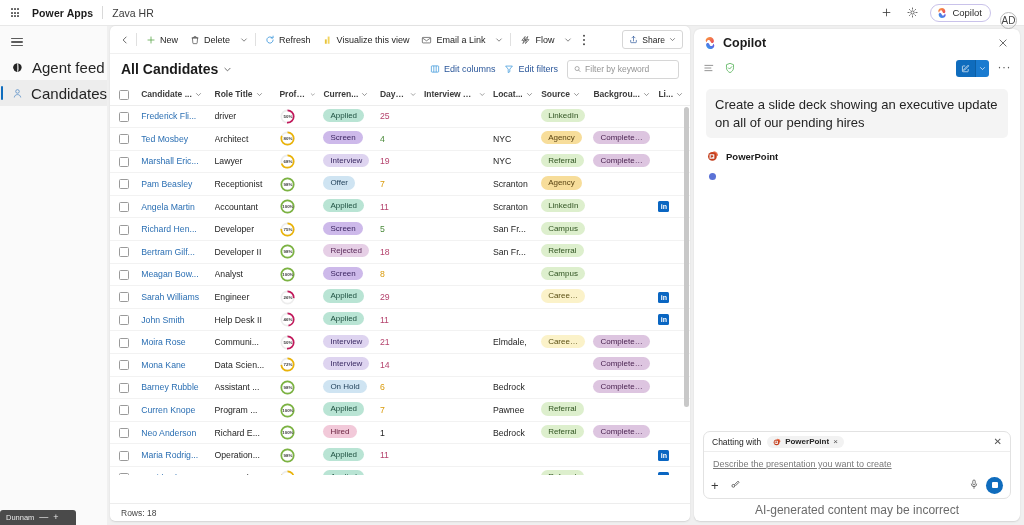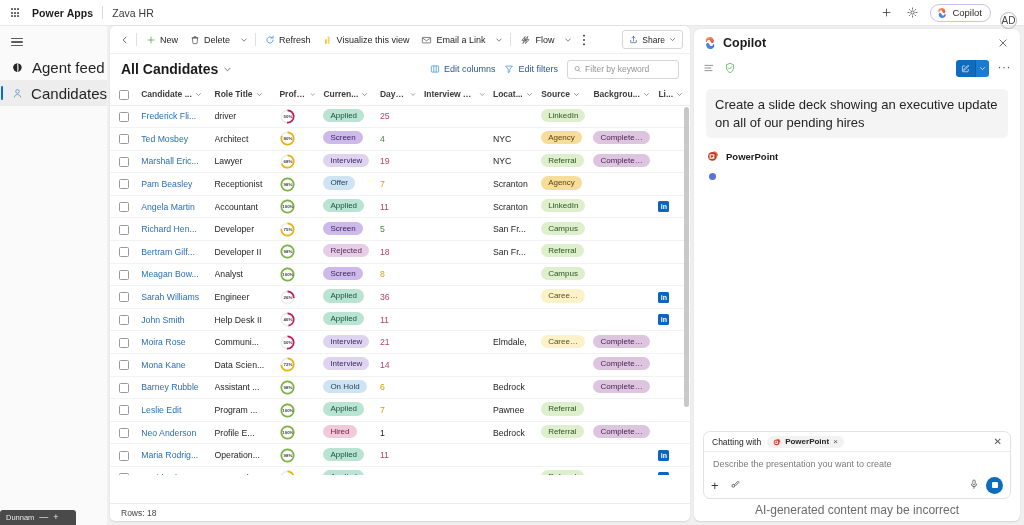--- a/index.html
+++ b/index.html
@@ -773,7 +773,7 @@
                 </div>
               </td>
               <td class="c-cur"><span class="pill" style="background:#b9e4d4;color:#1d4f3f">Applied</span></td>
-              <td class="c-days"><span class="days-val" style="color:#b5446e">36</span></td>
+              <td class="c-days"><span class="days-val" style="color:#b5446e">29</span></td>
               <td class="c-iav"><span class="avbar"><i style="width:0%"></i></span></td>
               <td class="c-loc">
                 <span class="txt-ell"></span>

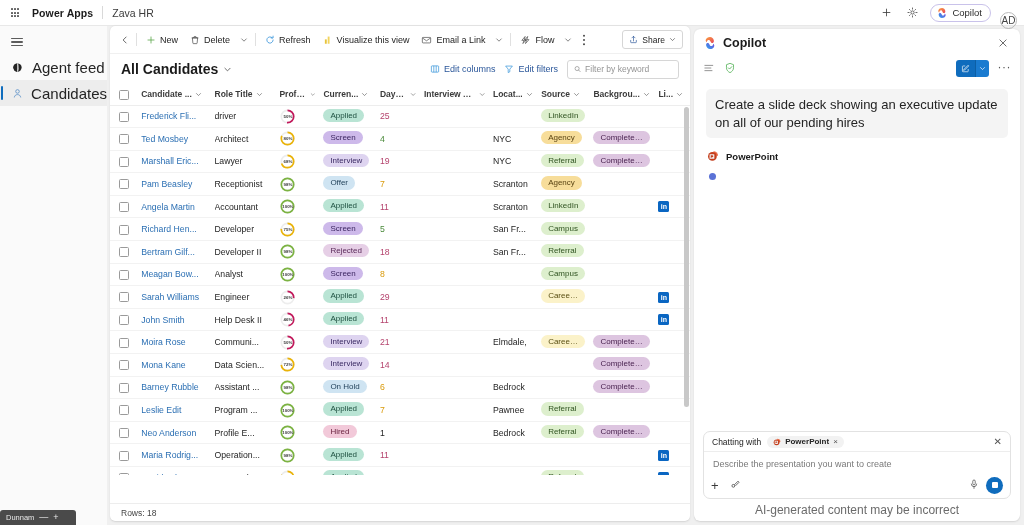--- a/index.html
+++ b/index.html
@@ -897,7 +897,7 @@
             <tr>
               <td class="c-check"><span class="chk"></span></td>
               <td class="c-name">
-                <span class="namelink">Leslie Edit</span>
+                <span class="namelink">Curren Knope</span>
               </td>
               <td class="c-role">
                 <span class="txt-ell">Program ...</span>

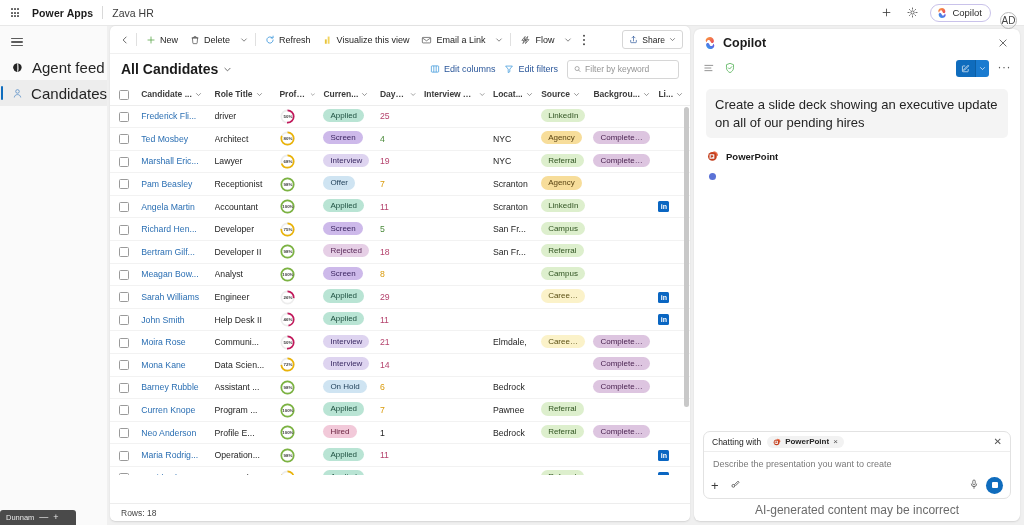--- a/index.html
+++ b/index.html
@@ -927,7 +927,7 @@
                 <span class="namelink">Neo Anderson</span>
               </td>
               <td class="c-role">
-                <span class="txt-ell">Profile E...</span>
+                <span class="txt-ell">Richard E...</span>
               </td>
               <td class="c-prof">
                 <div class="donut">

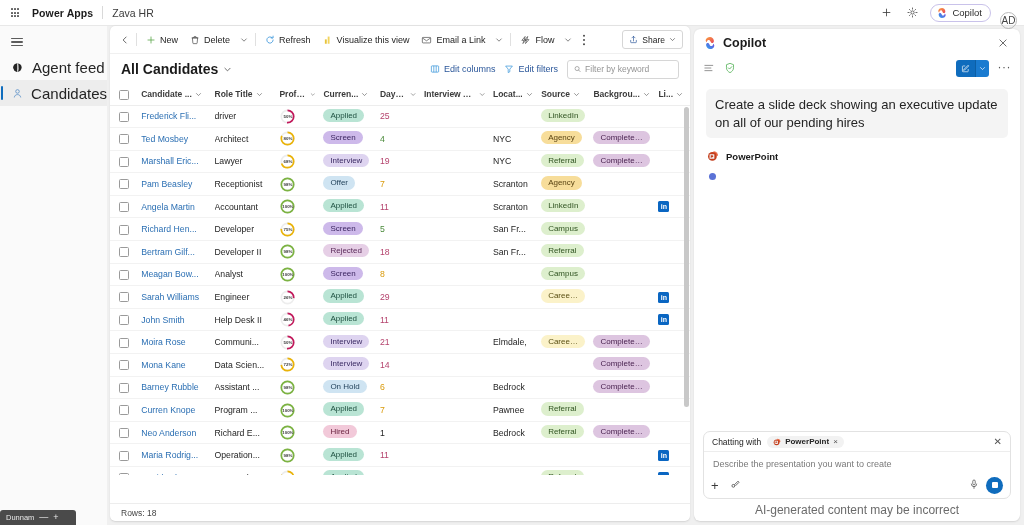--- a/index.html
+++ b/index.html
@@ -201,7 +201,7 @@
   .cp-chip b { font-weight: 600; }
   .cp-chip .x { color: #555; font-size: 8px; }
   .cp-cw-x { margin-left: auto; cursor: pointer; color: #555; font-size: 10px; line-height: 1; }
-  .cp-input { padding: 7px 9px 0; font-size: 9px; color: #7a7a7a; min-height: 20px; cursor: text; }
+  .cp-input { padding: 7px 9px 0; font-size: 9px; color: #7a7a7a; min-height: 20px; cursor: text; text-decoration: underline; }
   .cp-actions { height: 26px; display: flex; align-items: center; padding: 0 7px; gap: 11px; }
   .cp-plus { font-size: 13px; color: #3b3b3b; cursor: pointer; line-height: 1; }
   .cp-right-acts { margin-left: auto; display: flex; align-items: center; gap: 7px; }

